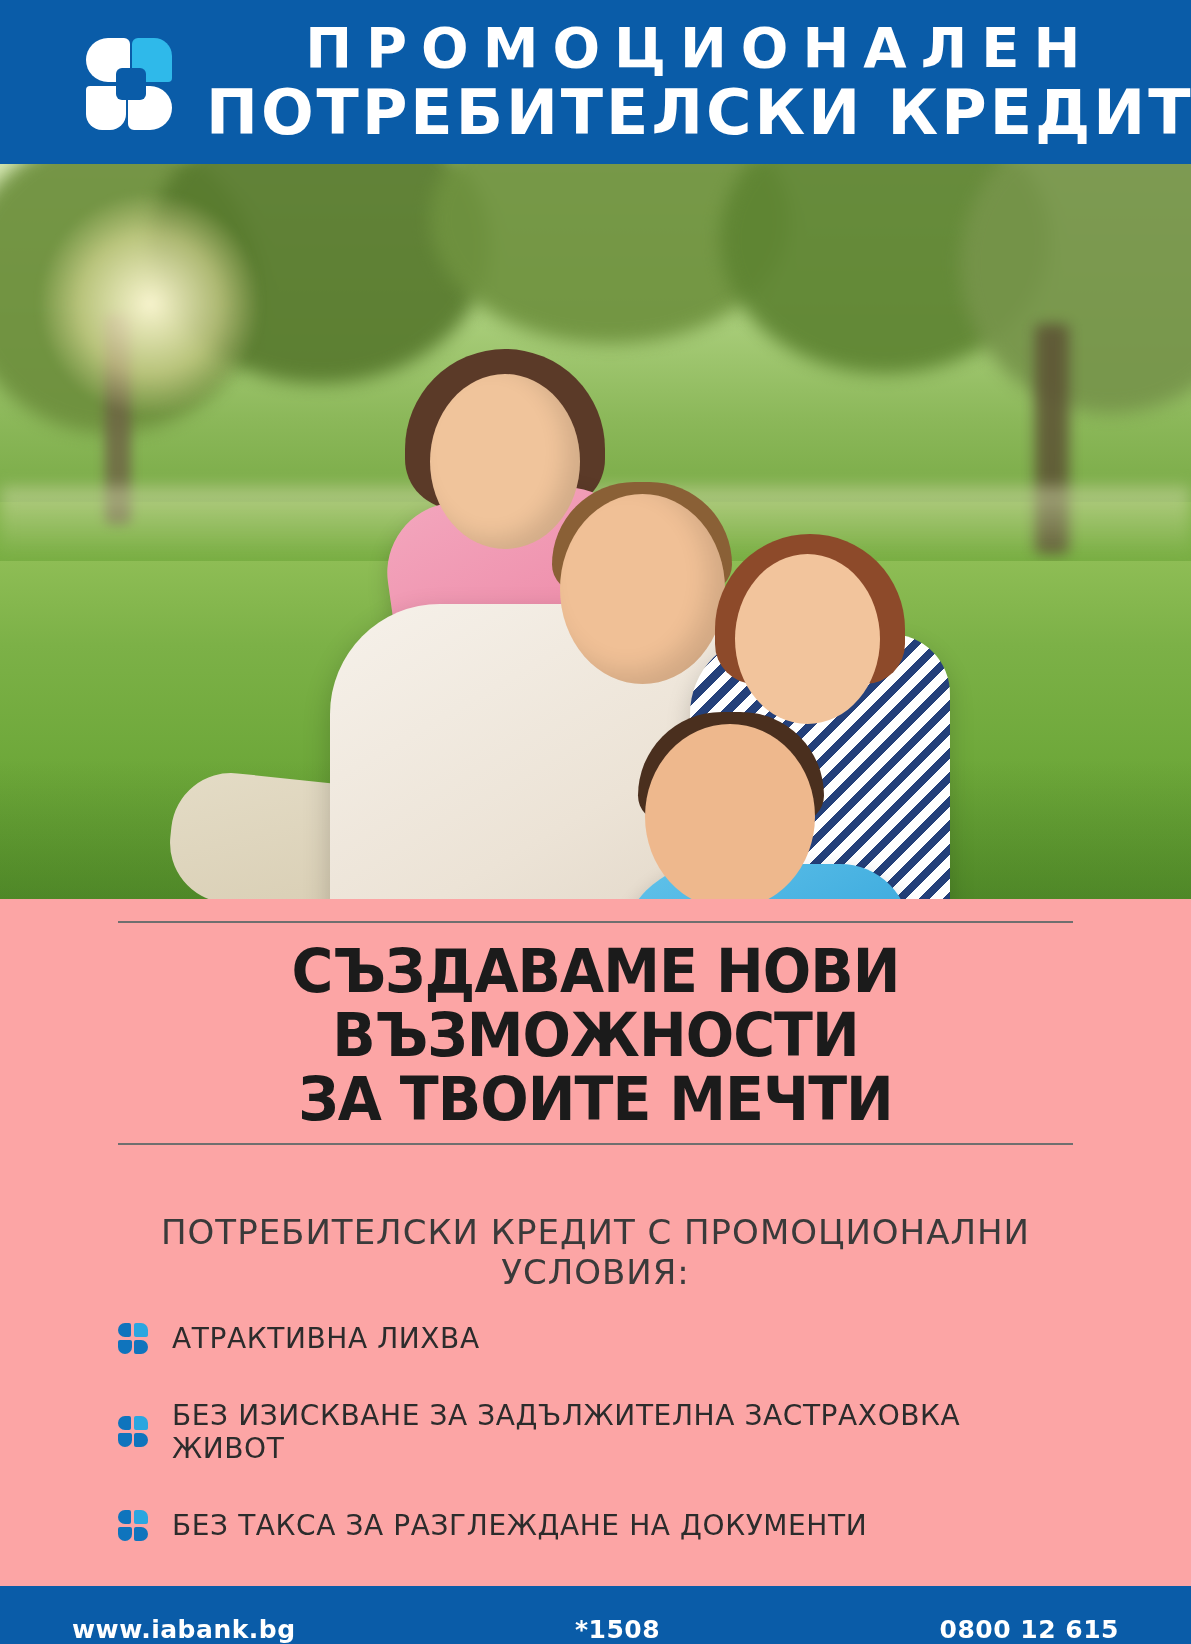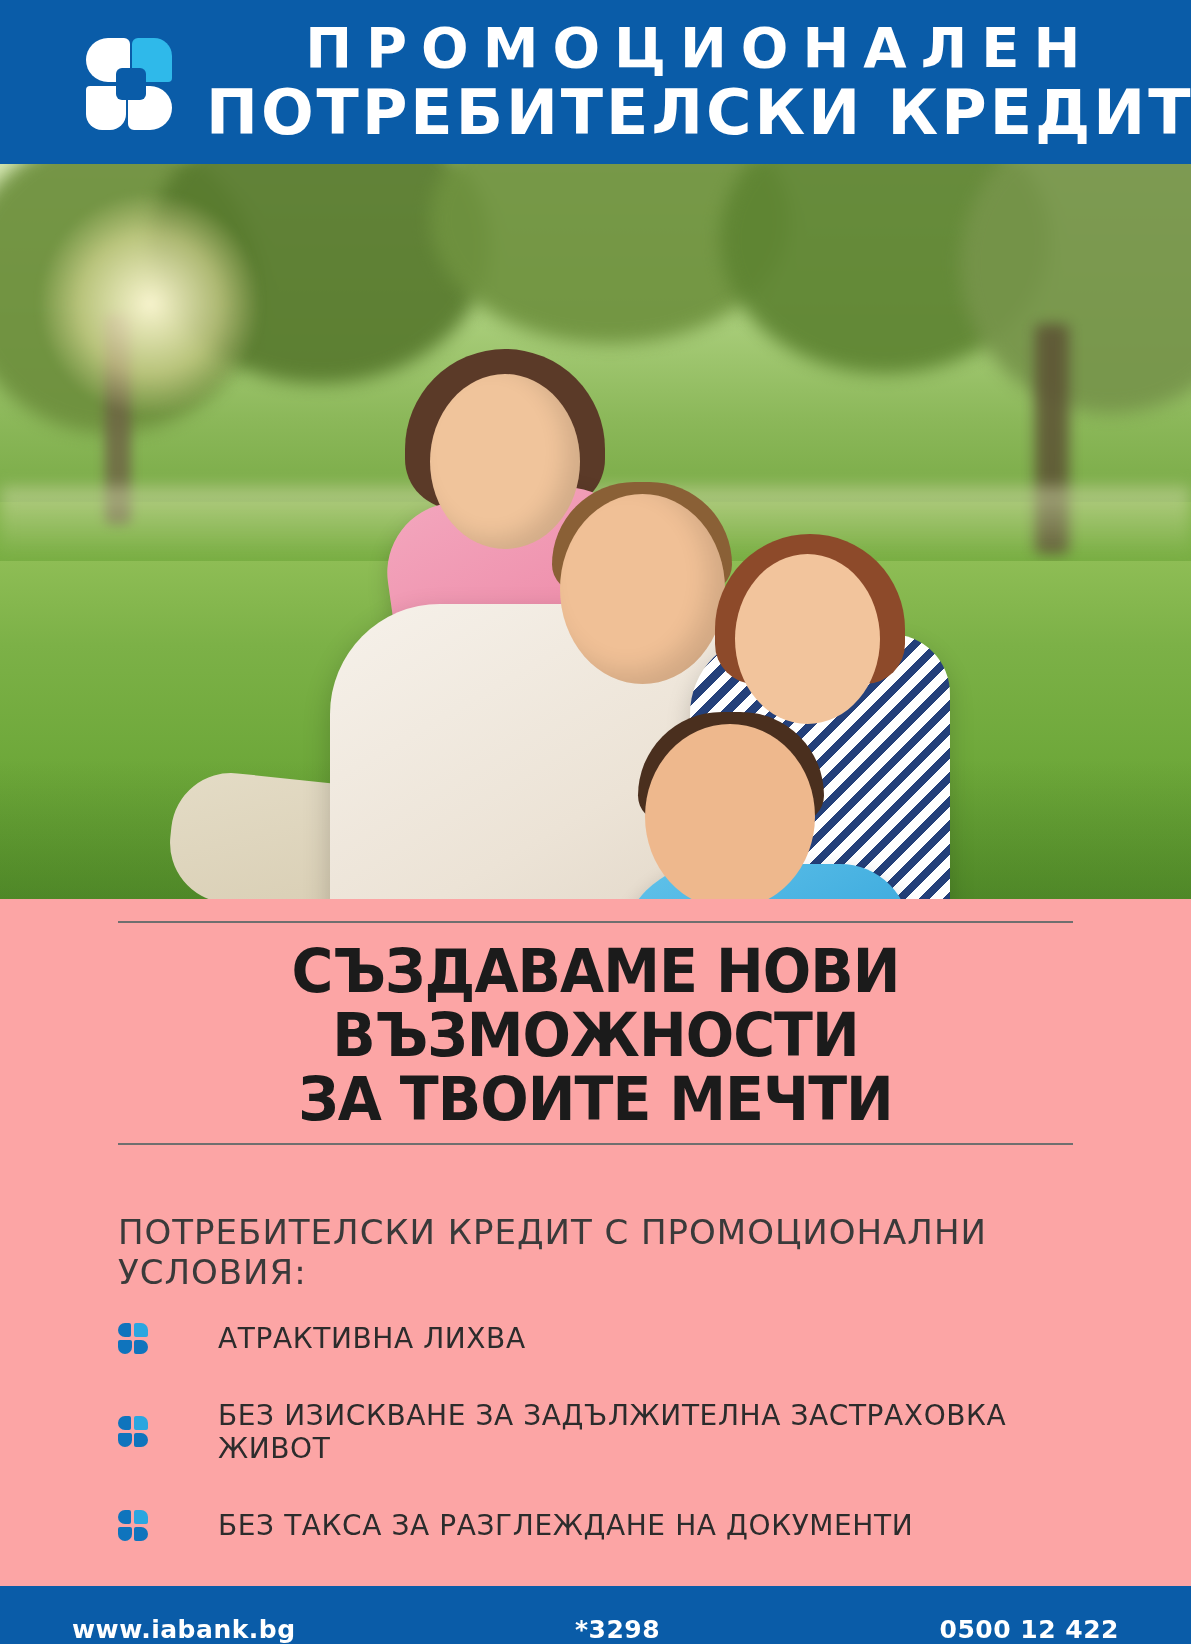--- a/index.html
+++ b/index.html
@@ -267,7 +267,7 @@
     transform: scaleX(.95);
   }
   .subhead {
-    text-align: left;
+    text-align: center;
     font-family: "DejaVu Sans", sans-serif;
     font-size: 34px;
     color: #3a3a3a;

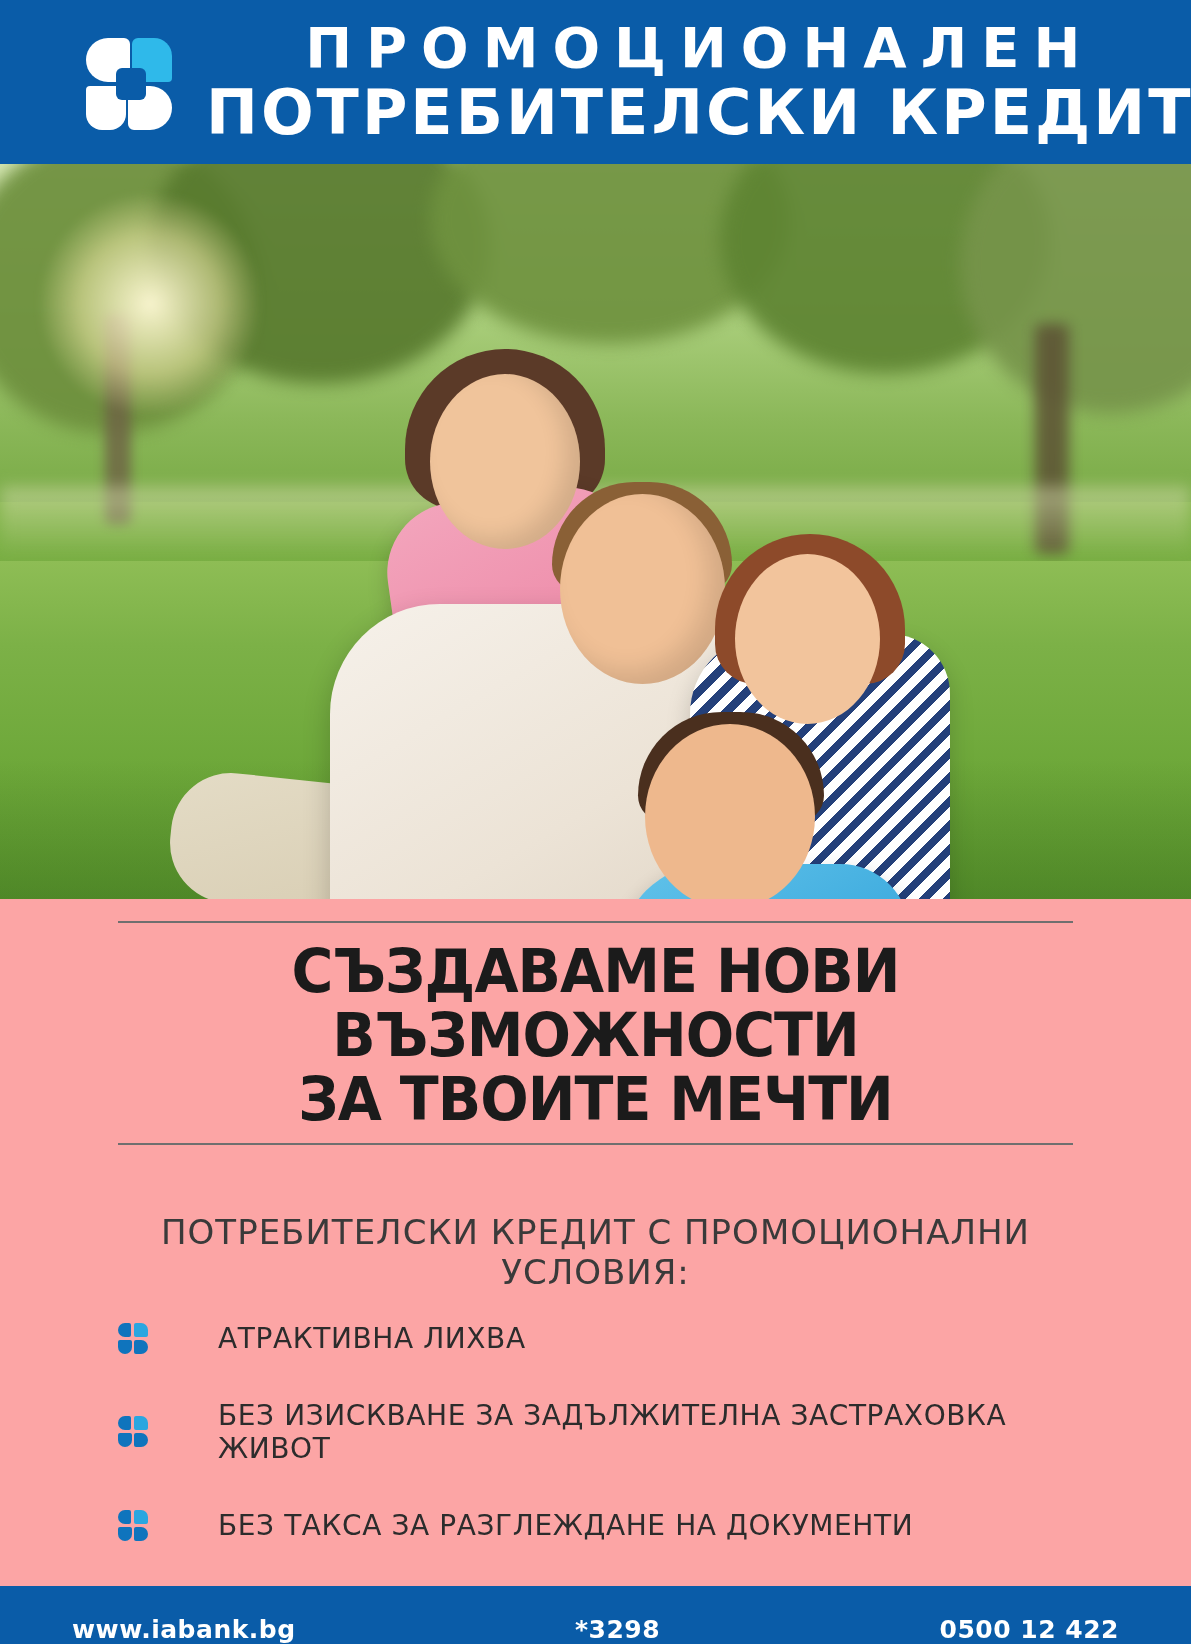--- a/index.html
+++ b/index.html
@@ -304,7 +304,6 @@
     font-size: 28px;
     color: #2c2c2c;
     letter-spacing: .6px;
-    margin-left: 46px;
   }
 
   

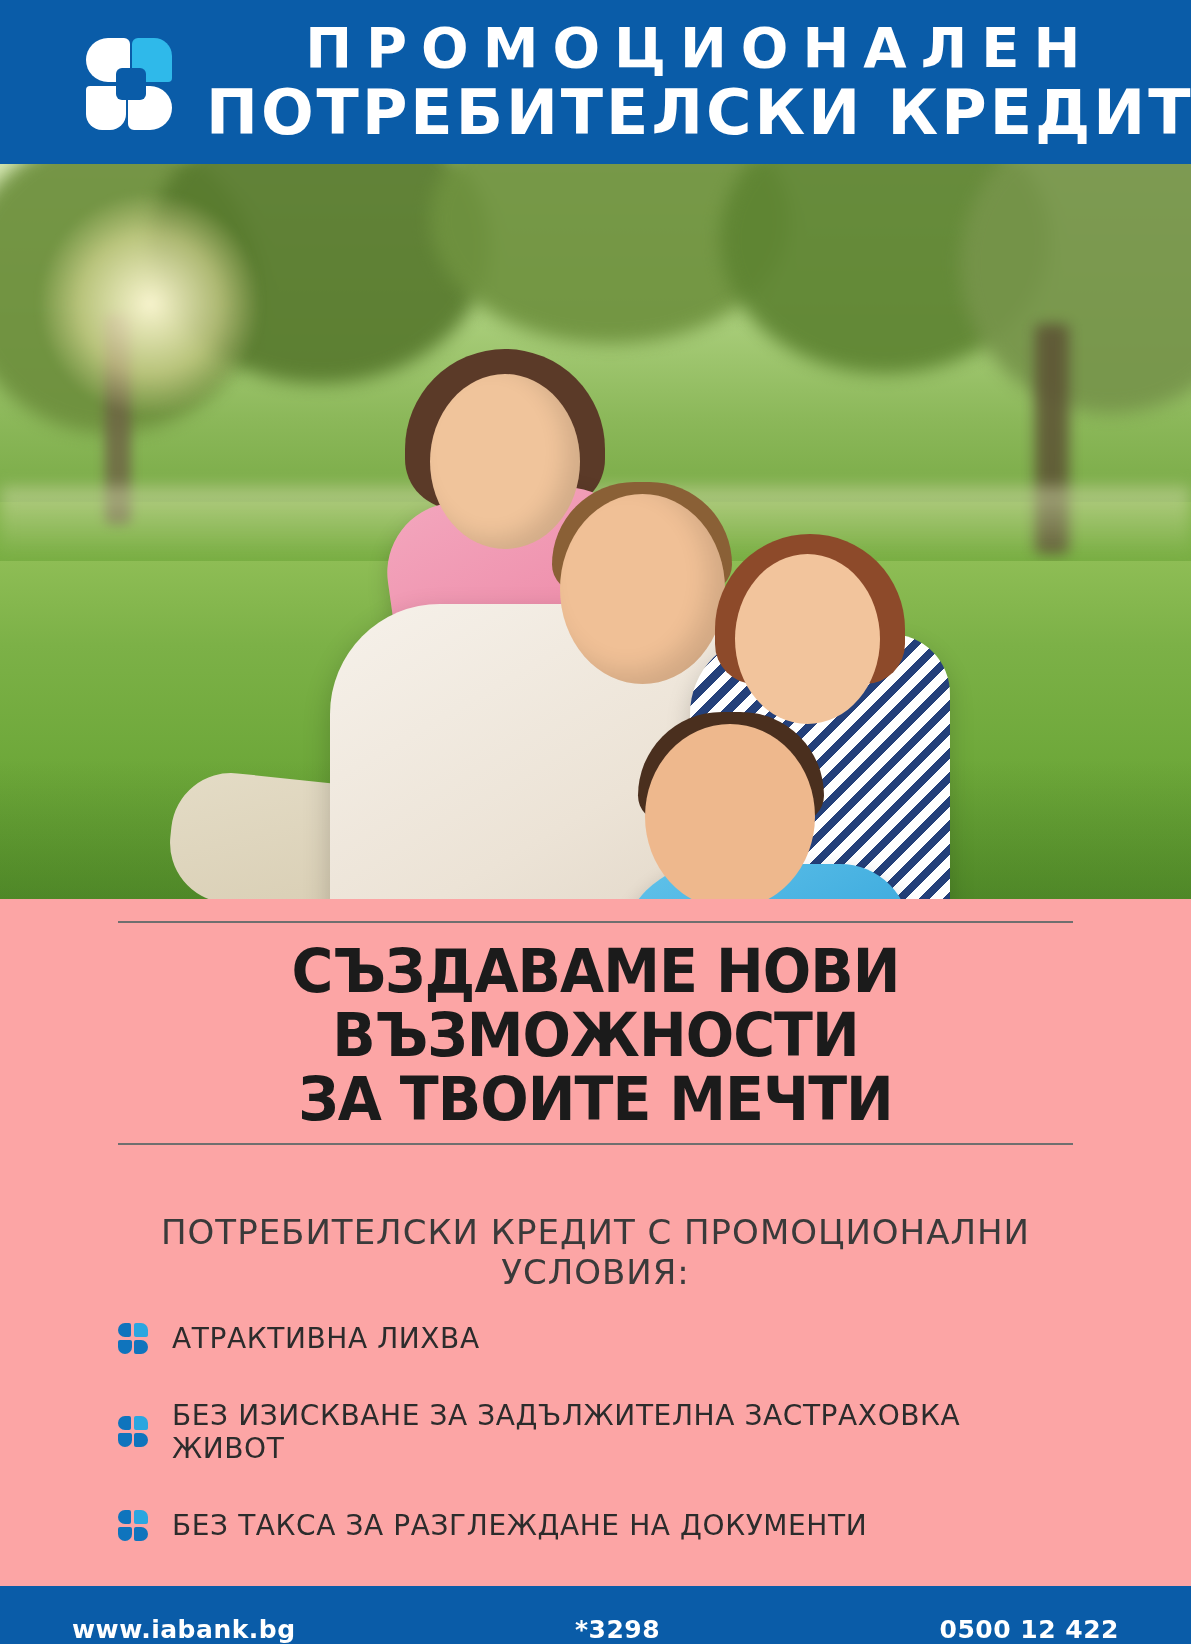--- a/index.html
+++ b/index.html
@@ -425,7 +425,7 @@
 
   <div class="footer">
     <span class="left">www.iabank.bg</span>
-    <span class="mid">*3298</span>
+    <span class="mid">*1508</span>
     <span class="right">0500 12 422</span>
   </div>
 

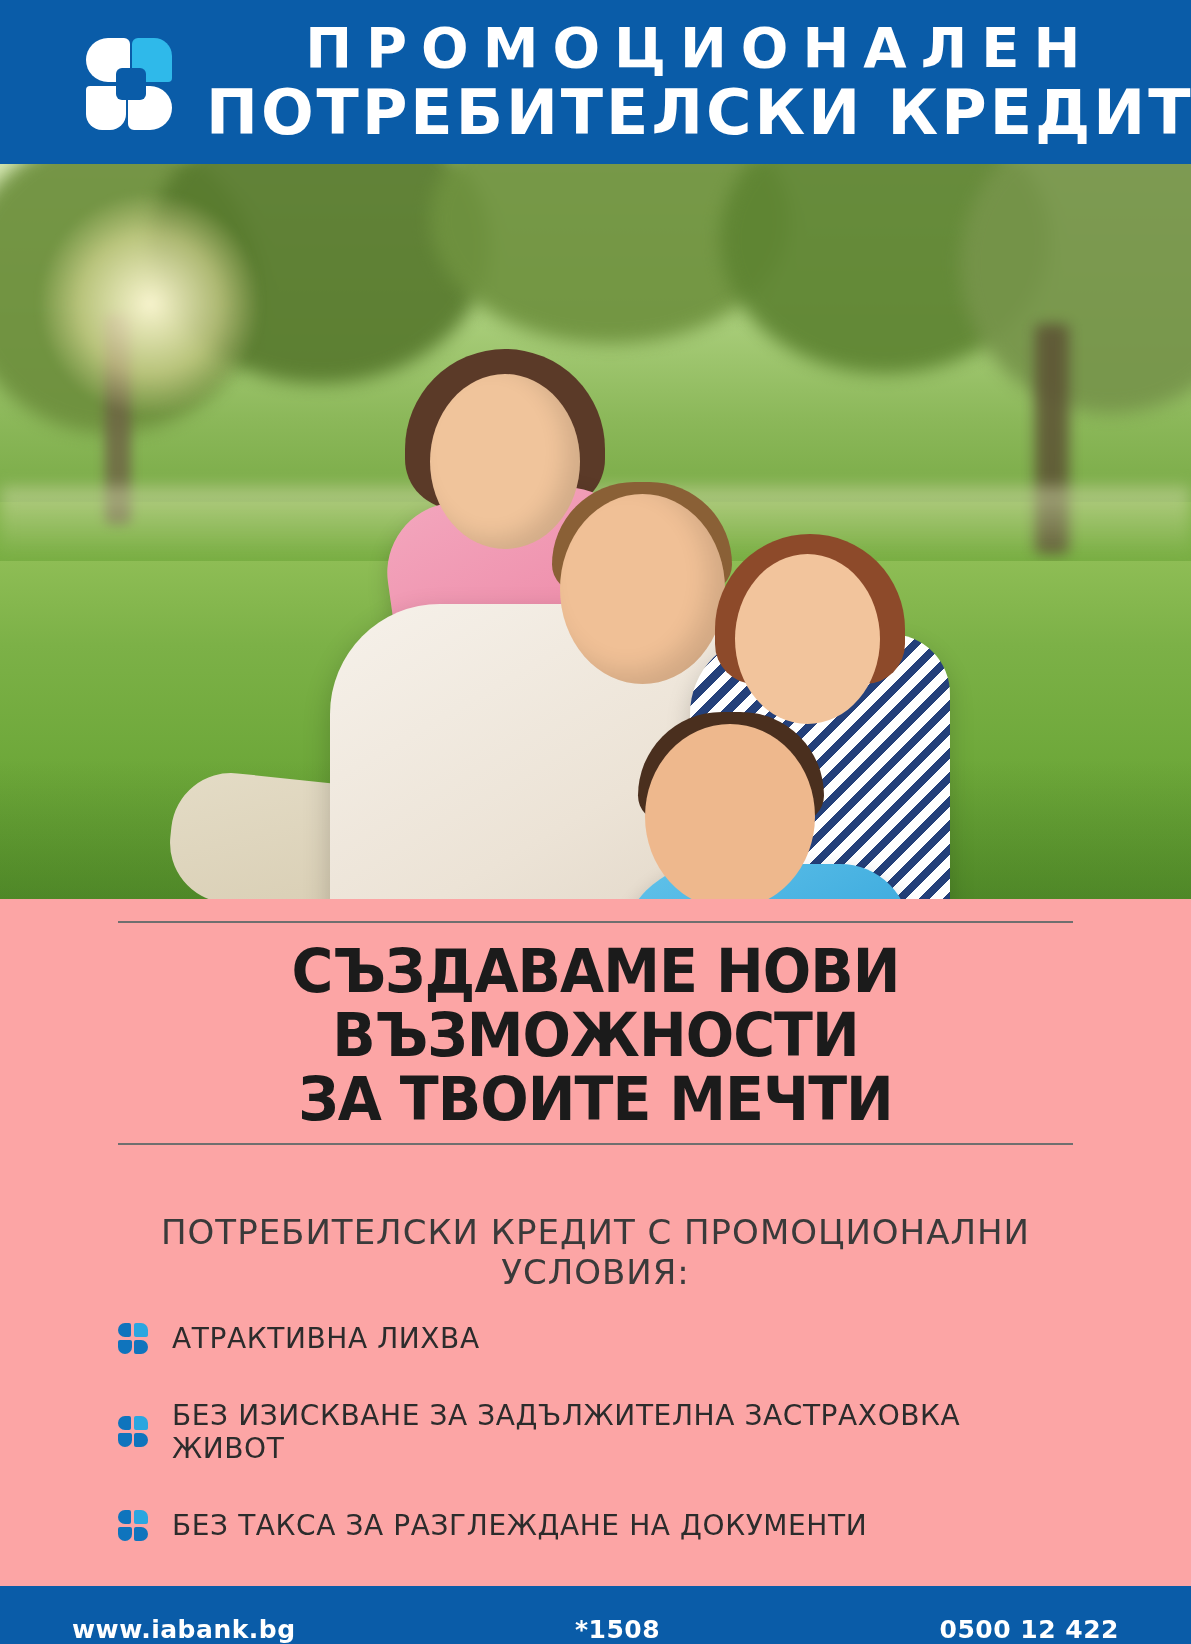--- a/index.html
+++ b/index.html
@@ -426,7 +426,7 @@
   <div class="footer">
     <span class="left">www.iabank.bg</span>
     <span class="mid">*1508</span>
-    <span class="right">0500 12 422</span>
+    <span class="right">0800 12 615</span>
   </div>
 
 </div>

